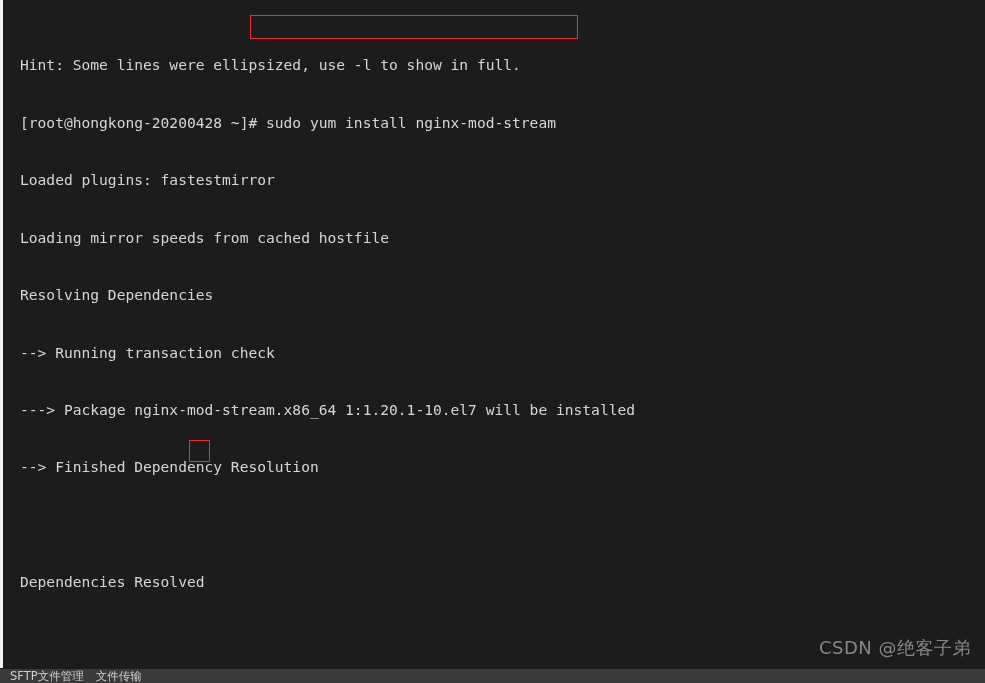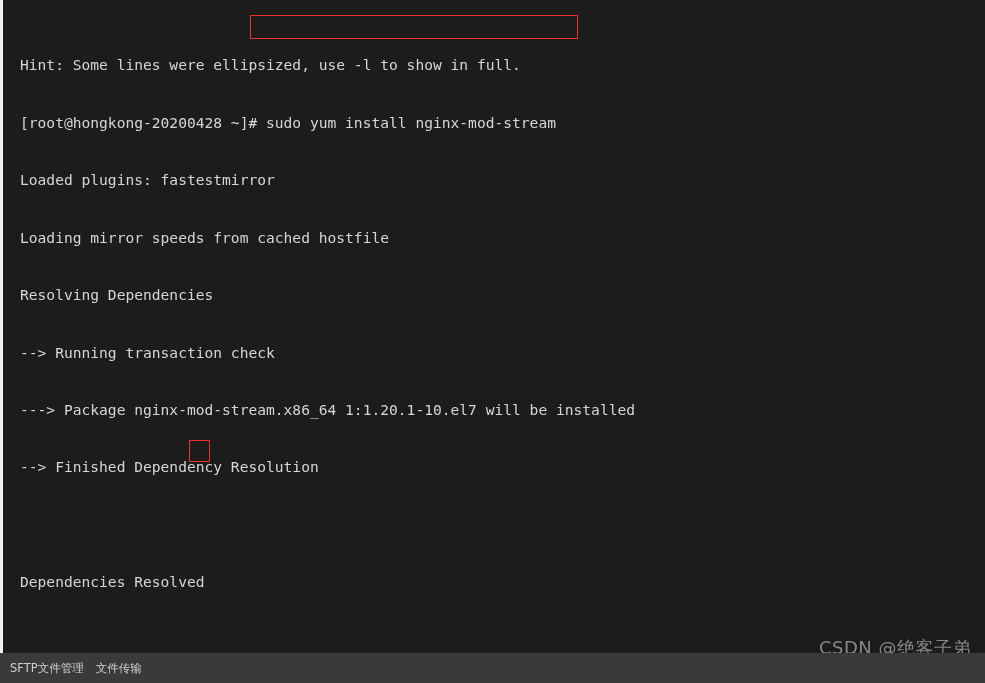--- a/index.html
+++ b/index.html
@@ -93,7 +93,7 @@
     left: 0;
     bottom: 0;
     width: 985px;
-    height: 30px;
+    height: 14px;
     background: #3a3a3a;
     color: #cfcfcf;
     font-family: "DejaVu Sans", "Liberation Sans", sans-serif;

